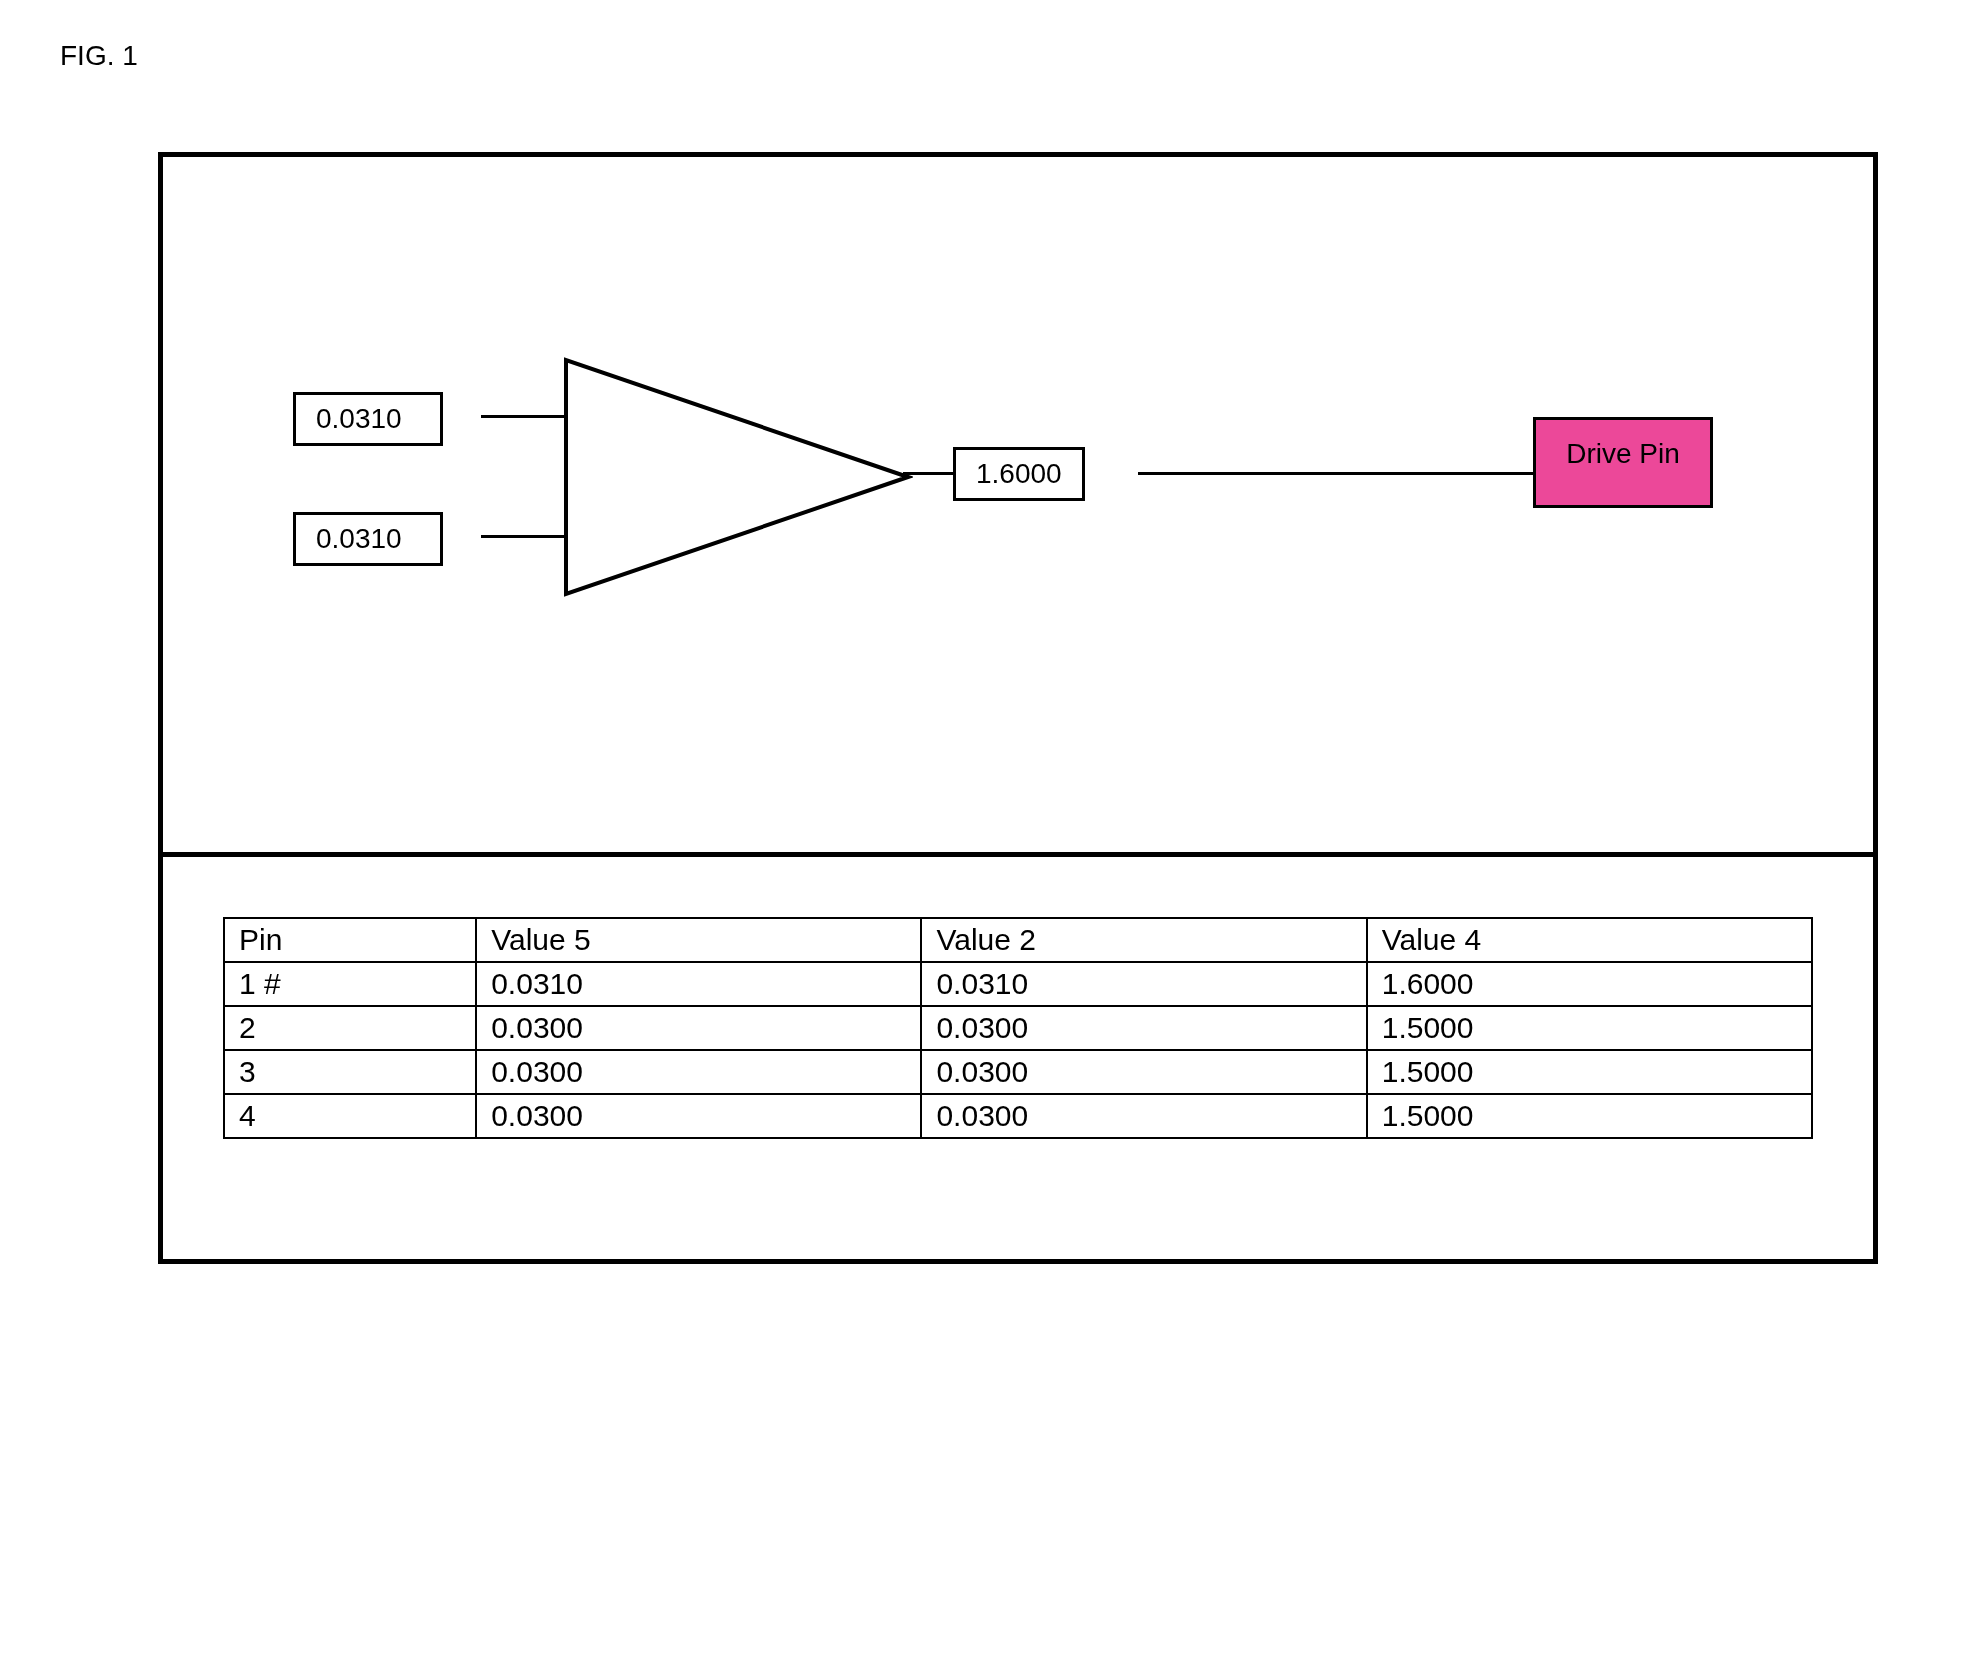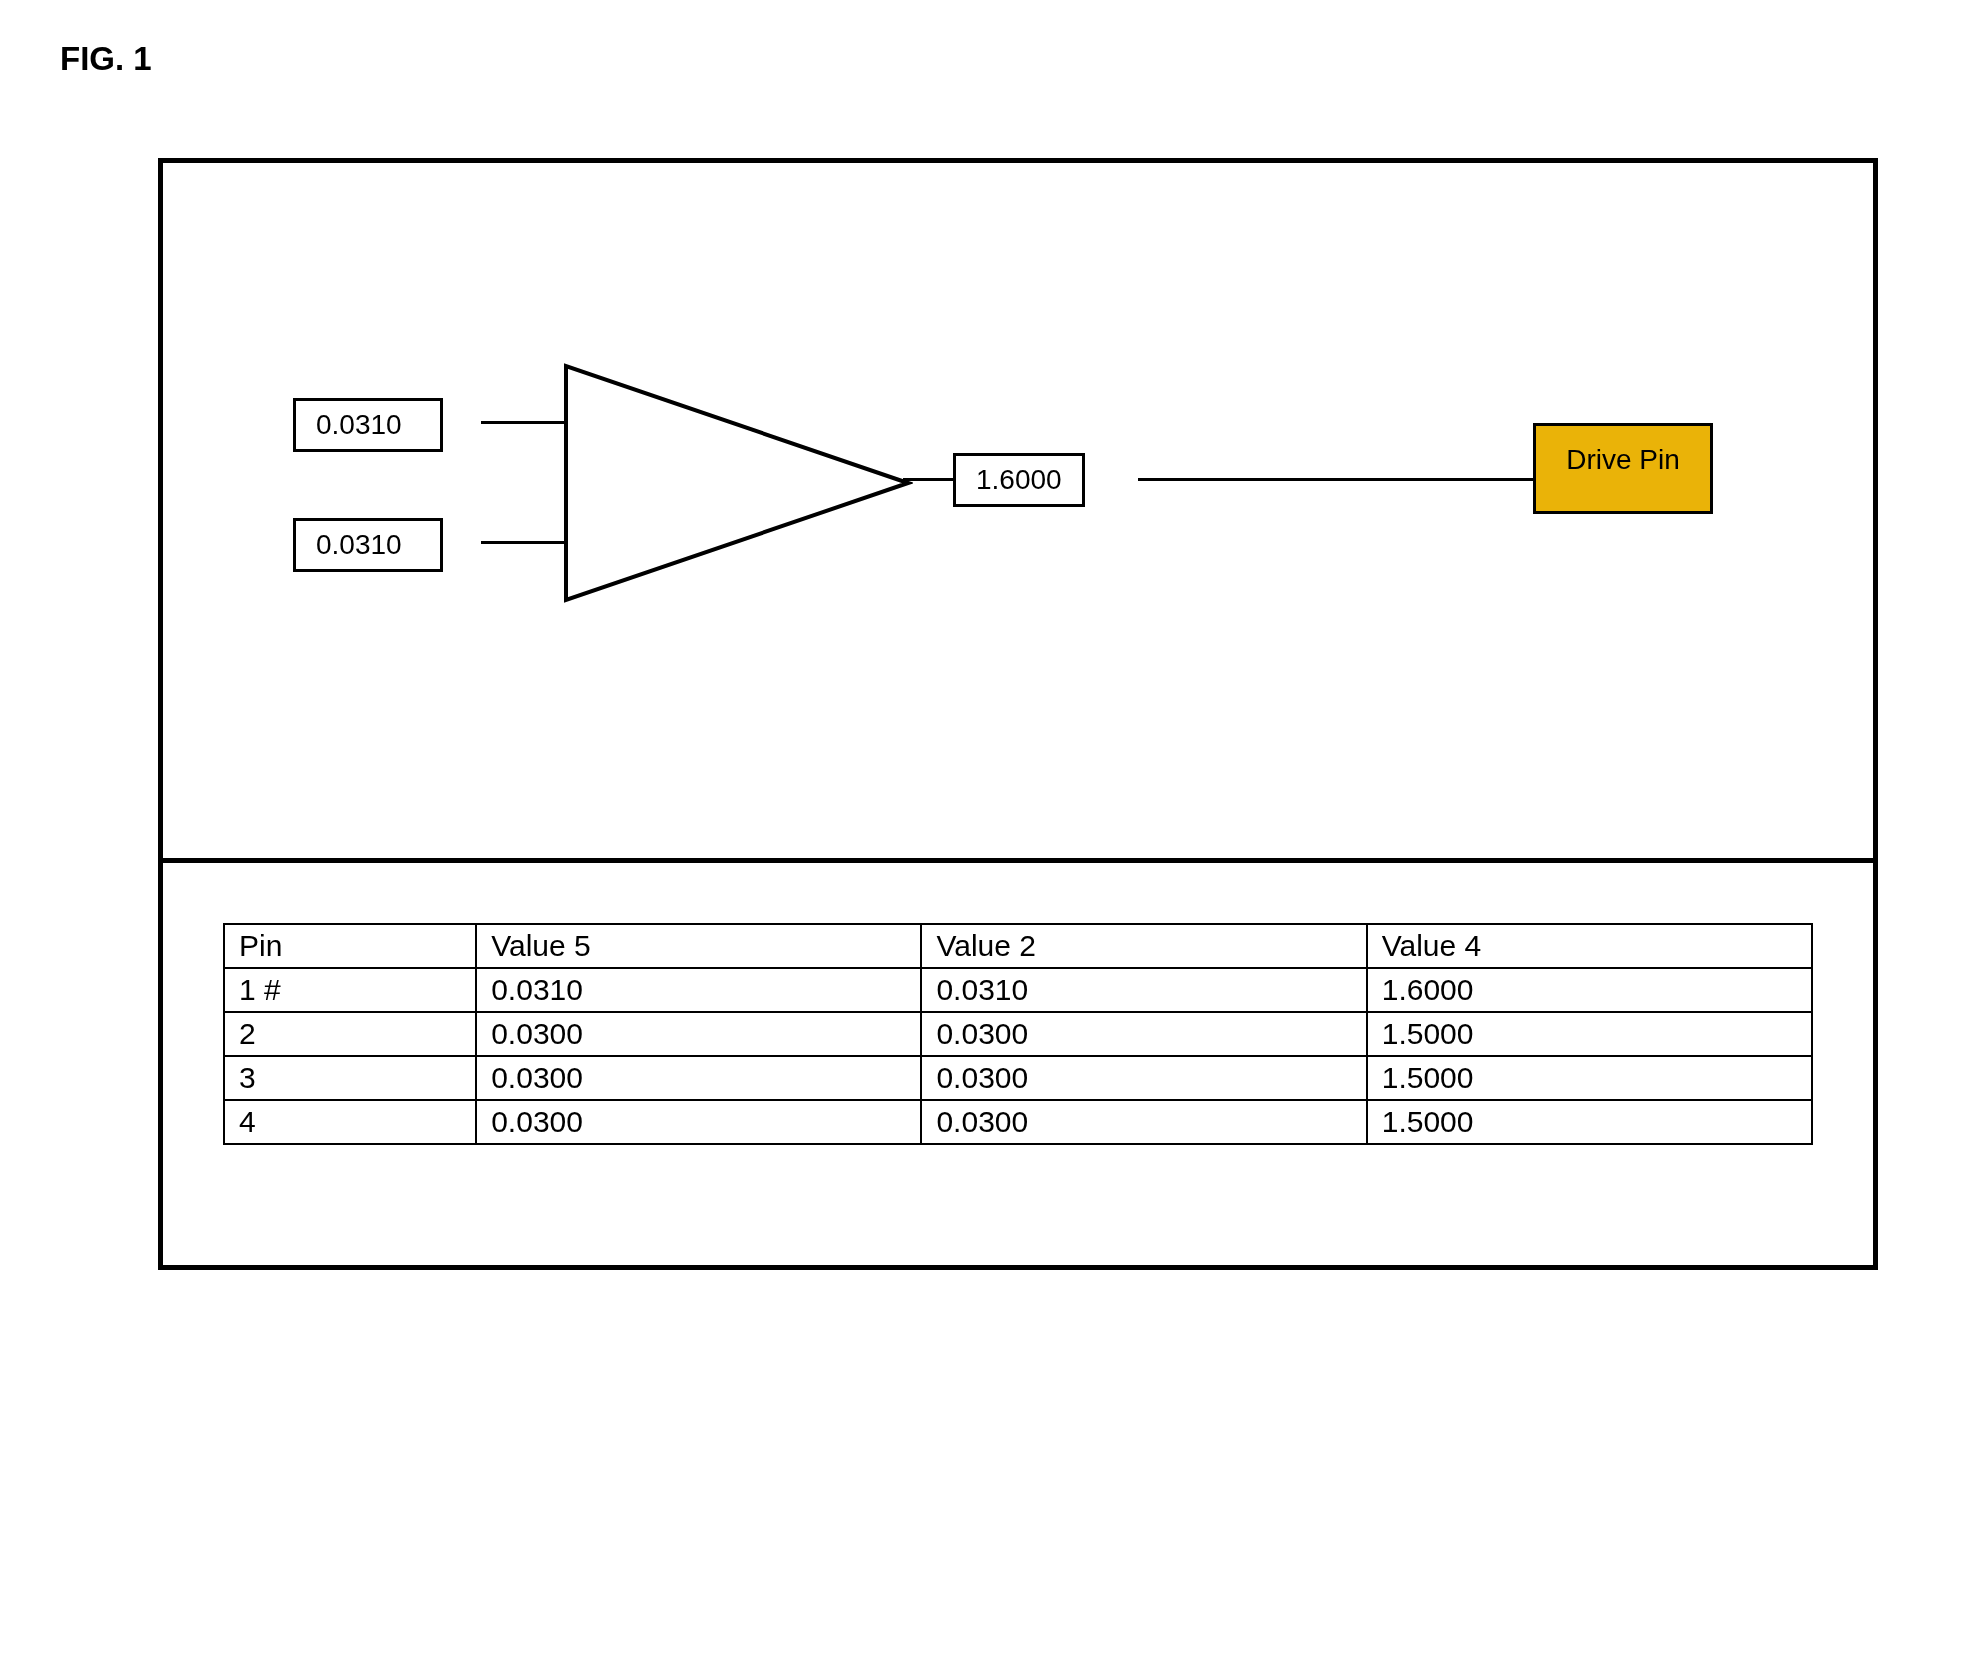--- a/index.html
+++ b/index.html
@@ -15,8 +15,8 @@
     }
     
     .figure-title {
-      font-size: 33px;
-      font-weight: bold;
+      font-size: 28px;
+      font-weight: normal;
       margin-bottom: 80px;
       margin-left: 20px;
     }

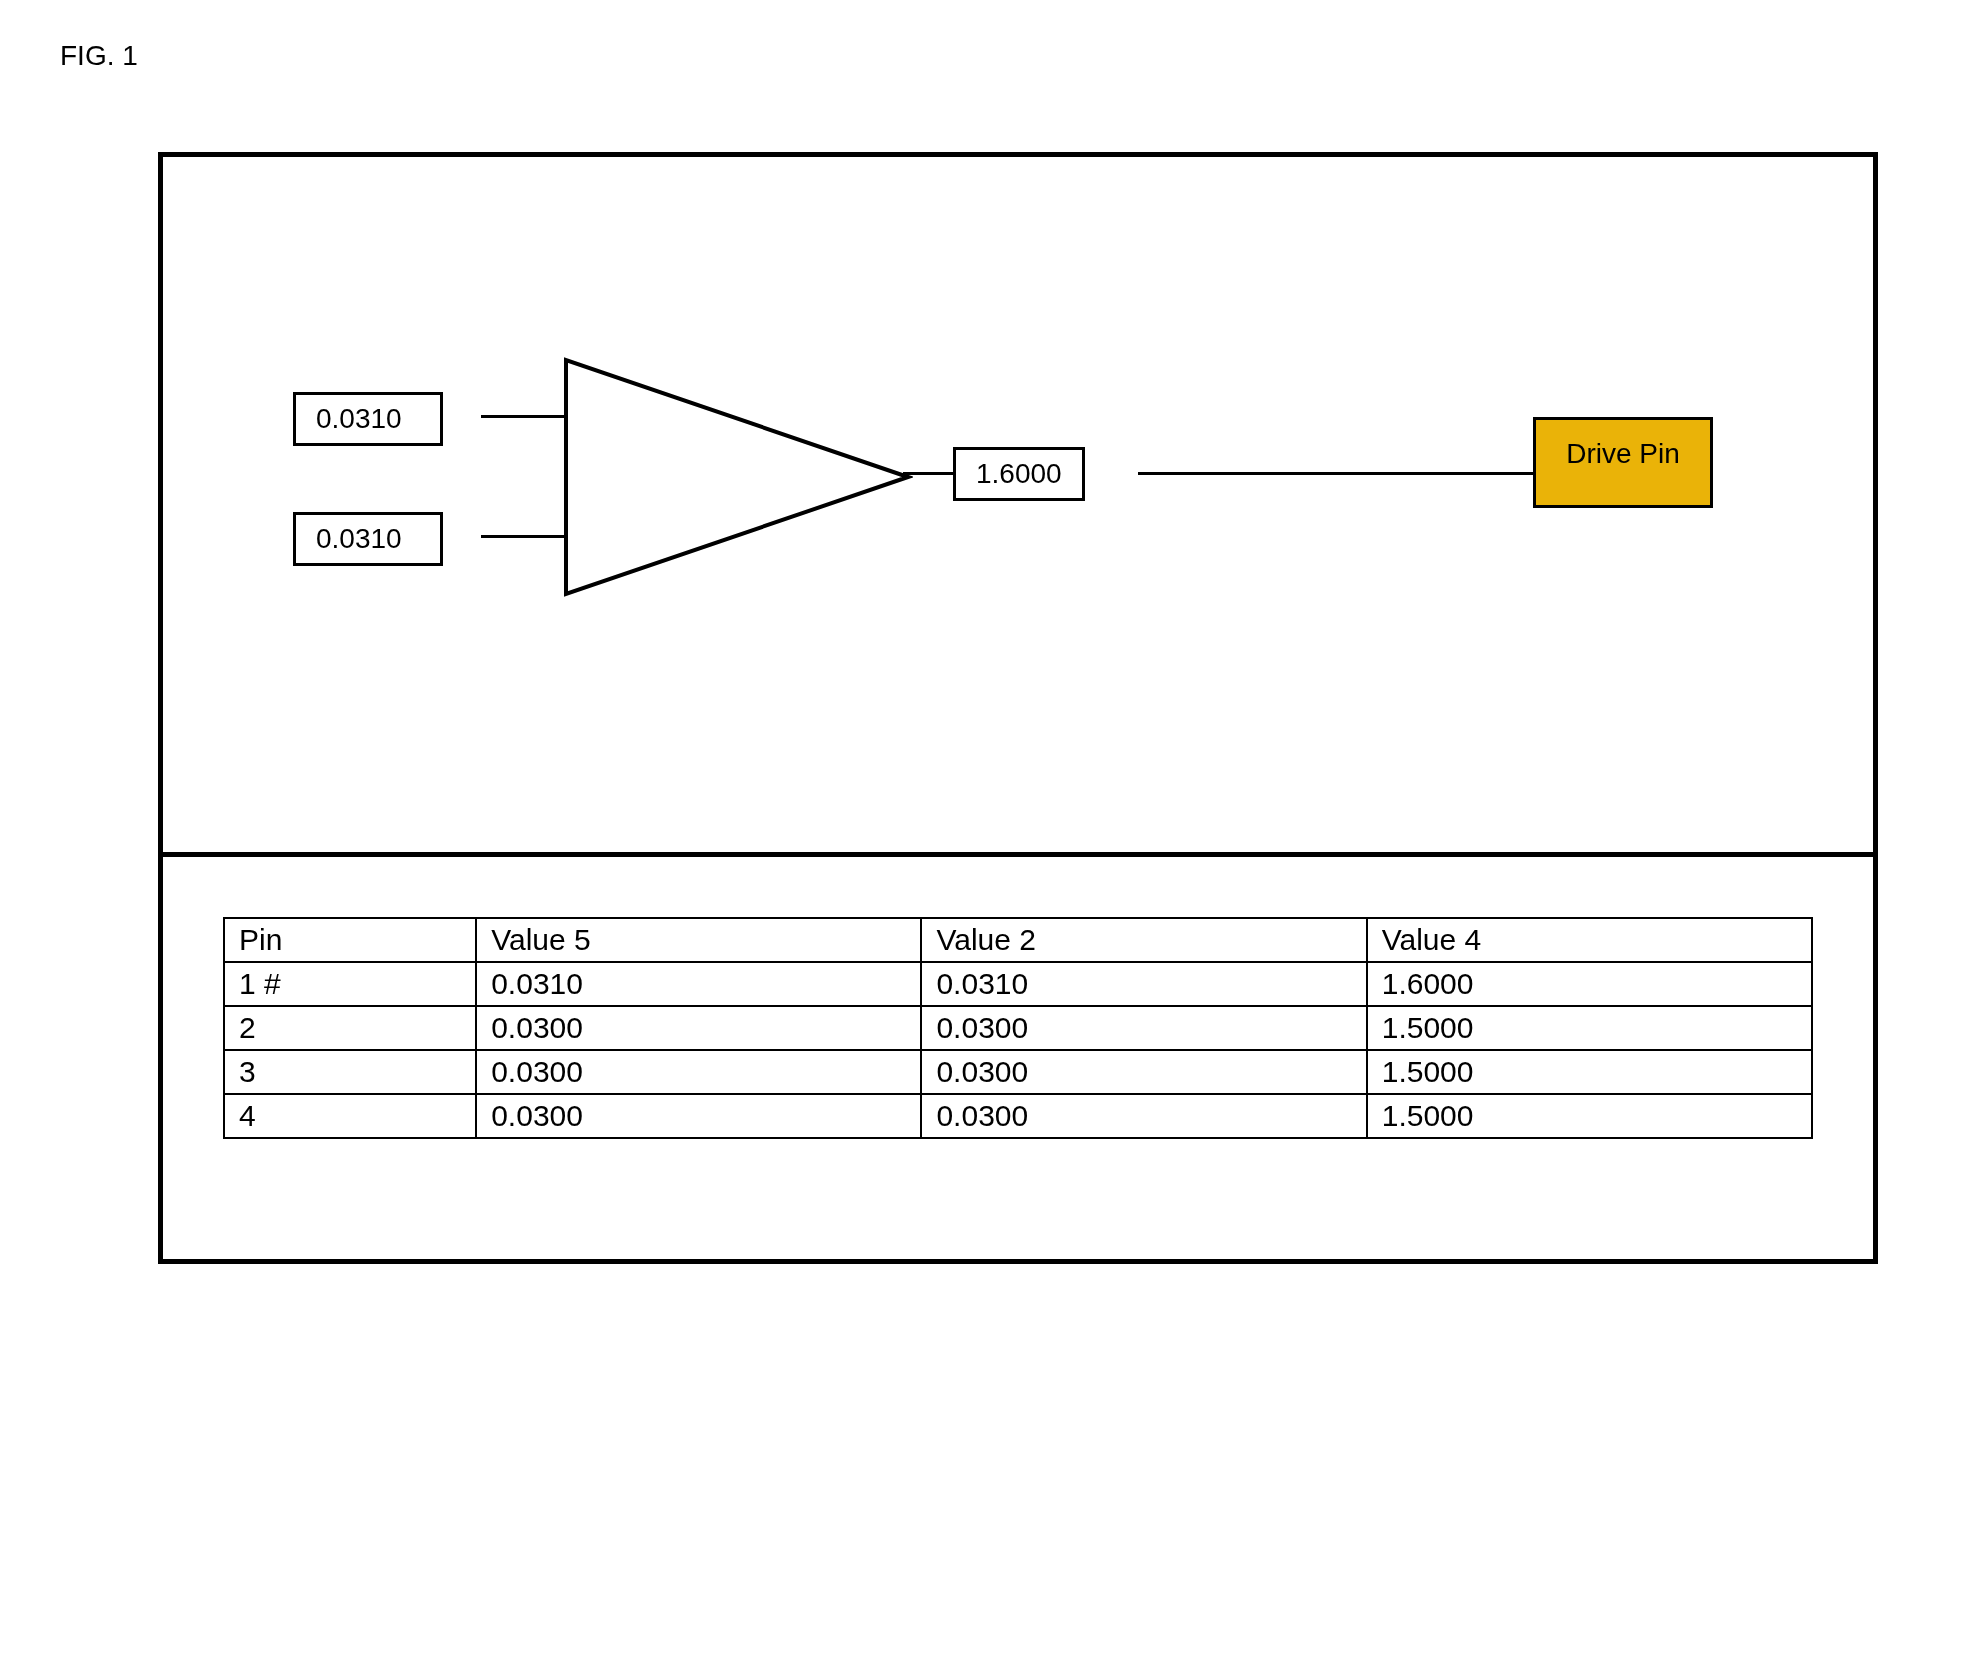--- a/index.html
+++ b/index.html
@@ -72,7 +72,7 @@
     .drive-pin-box {
       position: absolute;
       border: 3px solid #000;
-      background: #eab308;
+      background: #ec4899;
       padding: 18px 25px 35px 25px;
       font-size: 28px;
       left: 1370px;

